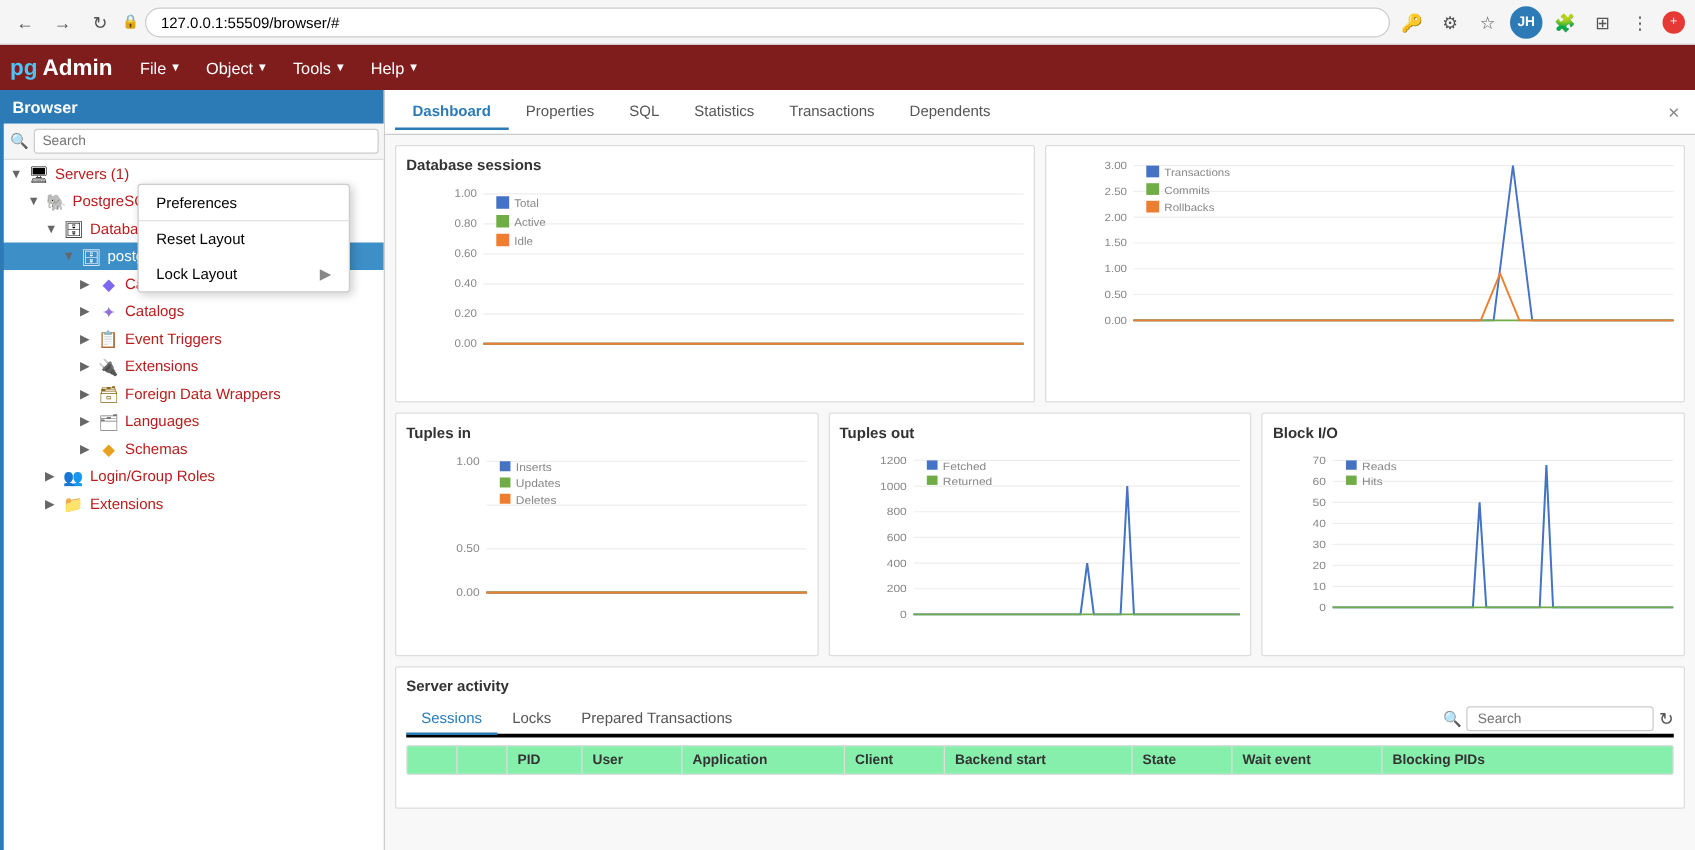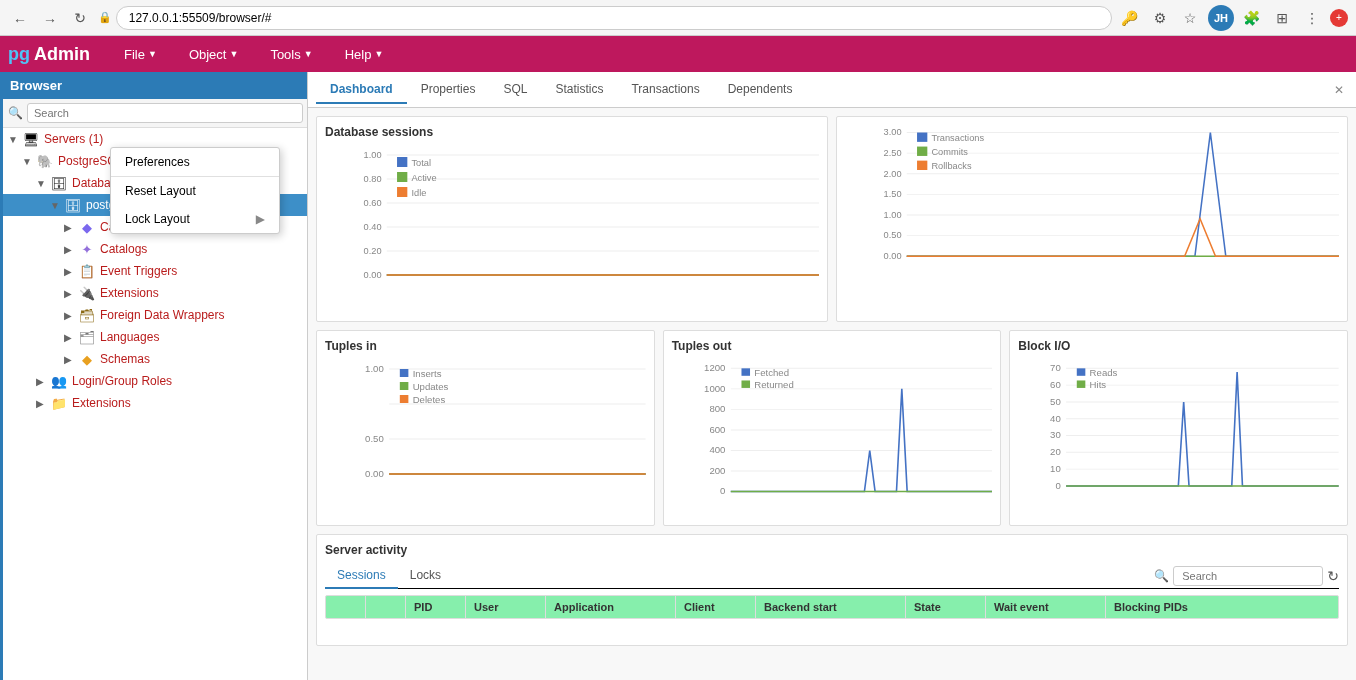--- a/index.html
+++ b/index.html
@@ -23,11 +23,11 @@
     
     .menubar {
       height: 36px;
-      background: #be185d;
+      background: #7f1d1d;
       display: flex;
       align-items: center;
       padding: 0 8px;
-      gap: 12px;
+      gap: 0;
     }
     .logo { color: white; font-size: 18px; font-weight: bold; margin-right: 12px; display: flex; align-items: center; gap: 4px; }
     .menu-item {

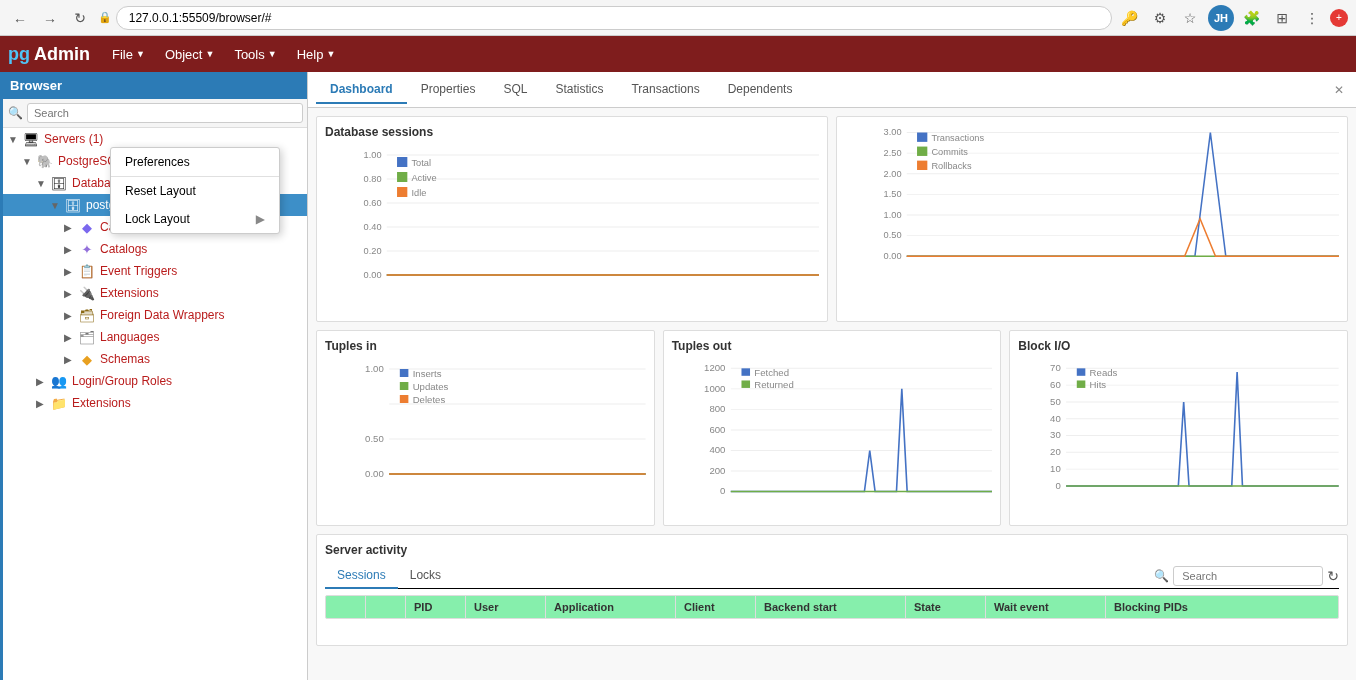--- a/index.html
+++ b/index.html
@@ -167,7 +167,7 @@
       padding: 8px;
     }
     .activity-title { font-size: 12px; font-weight: bold; color: #333; margin-bottom: 6px; }
-    .activity-tabs { display: flex; gap: 0; border-bottom: 1px solid #000000; margin-bottom: 6px; align-items: center; }
+    .activity-tabs { display: flex; gap: 0; border-bottom: 3px solid #000000; margin-bottom: 6px; align-items: center; }
     .activity-tab { padding: 5px 12px; cursor: pointer; font-size: 12px; color: #555; border-bottom: 2px solid transparent; margin-bottom: -1px; }
     .activity-tab.active { color: #2c7bb6; border-bottom-color: #2c7bb6; }
     .activity-search { margin-left: auto; display: flex; align-items: center; gap: 4px; }

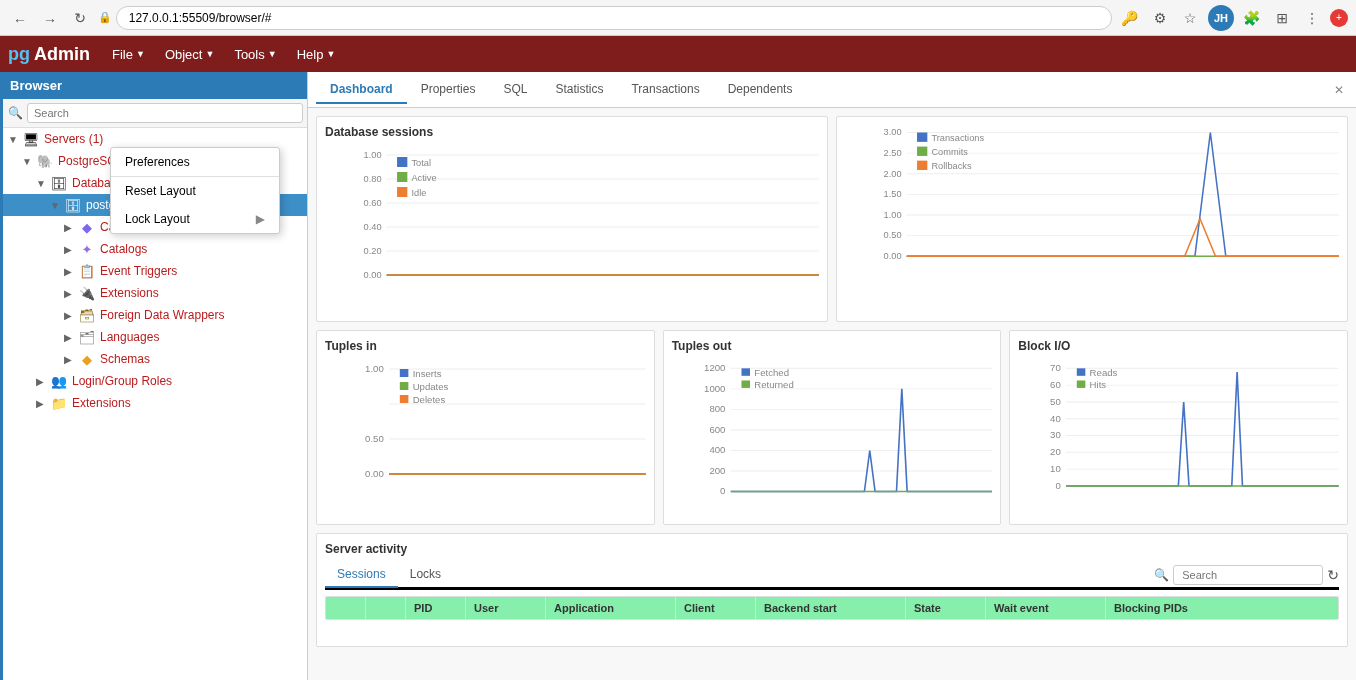--- a/index.html
+++ b/index.html
@@ -545,6 +545,9 @@
           <div class="activity-tab">
             <span>Locks</span>
           </div>
+          <div class="activity-tab">
+            <span>Prepared Transactions</span>
+          </div>
           <div class="activity-search">
             <span style="color:#888;font-size:12px;">🔍</span>
             <input type="text" placeholder="Search" style="">

